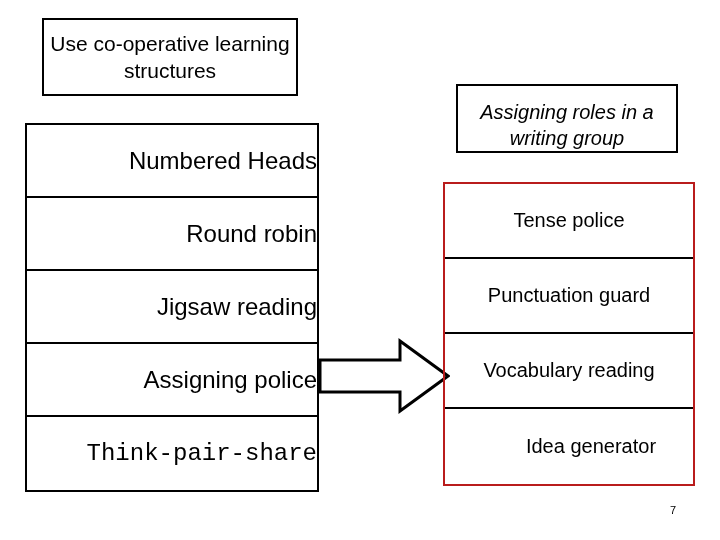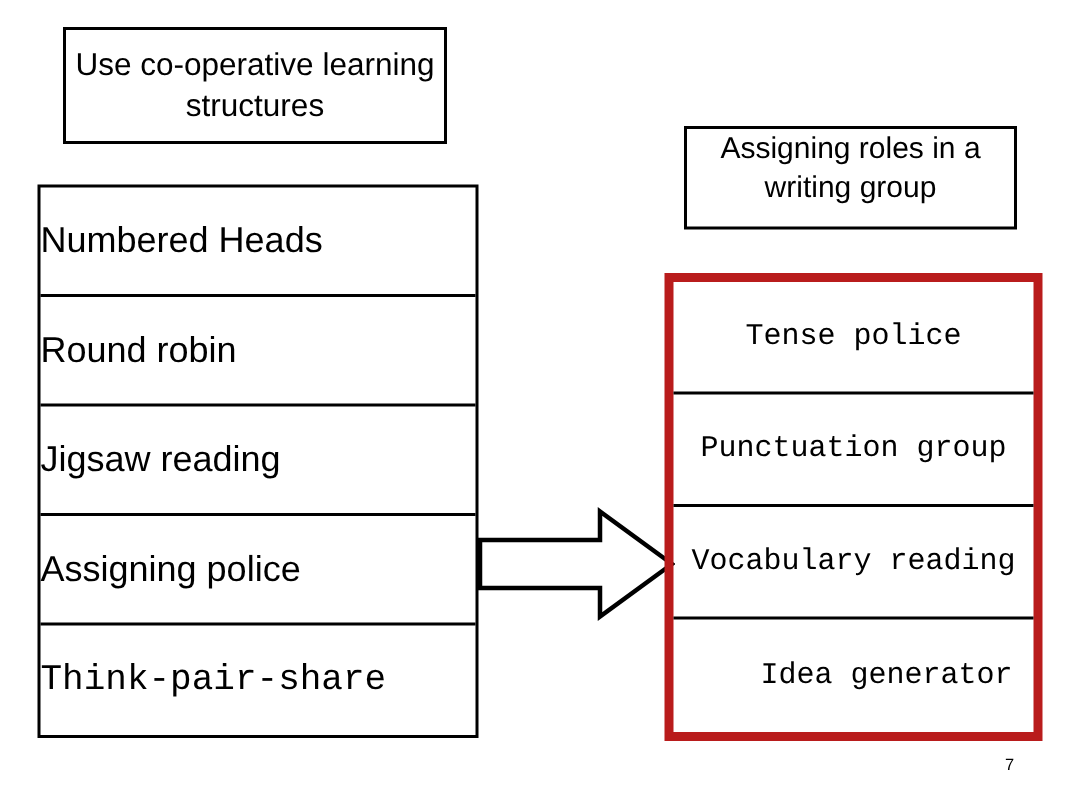--- a/index.html
+++ b/index.html
@@ -76,12 +76,13 @@
     border: 2px solid #000000;
     box-sizing: border-box;
     display: flex;
-    align-items: flex-start;
+    align-items: flex-end;
     justify-content: center;
     text-align: center;
     font-size: 20px;
     line-height: 1.30;
     padding: 0 8px;
+    font-style: italic;
   }
 
   

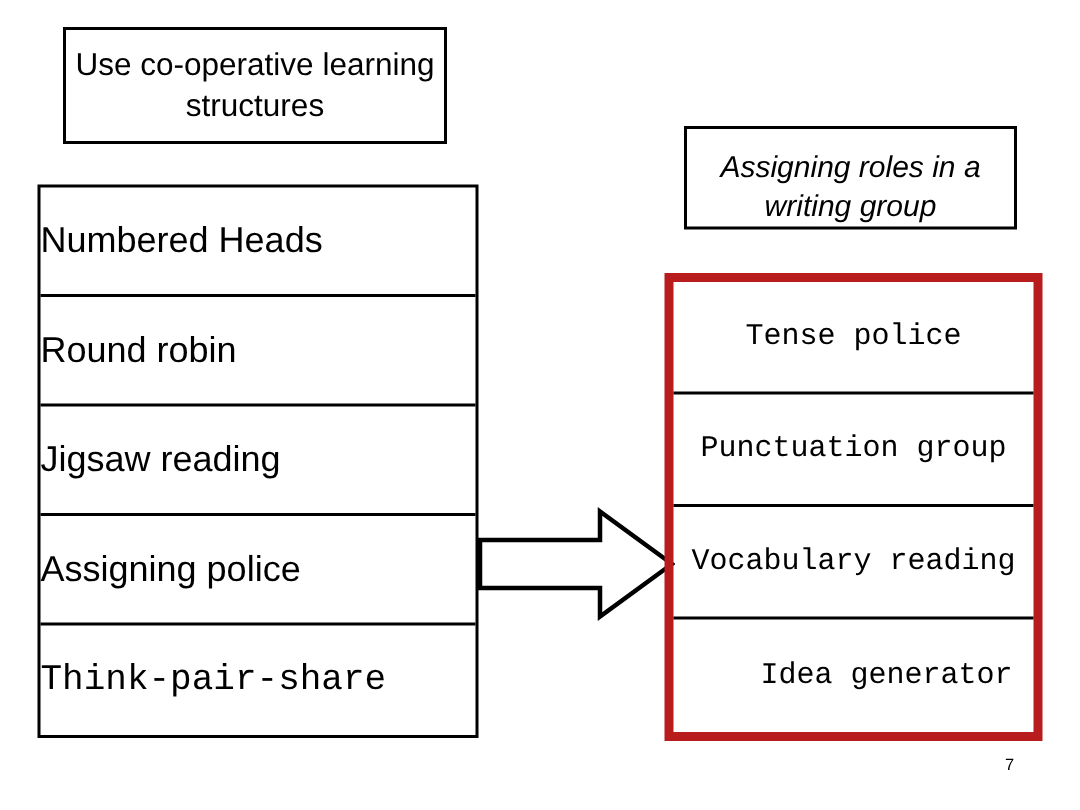--- a/index.html
+++ b/index.html
@@ -56,7 +56,7 @@
     box-sizing: border-box;
     display: flex;
     align-items: center;
-    justify-content: flex-start;
+    justify-content: flex-end;
     text-align: center;
     font-size: 24px;
     line-height: 1.25;

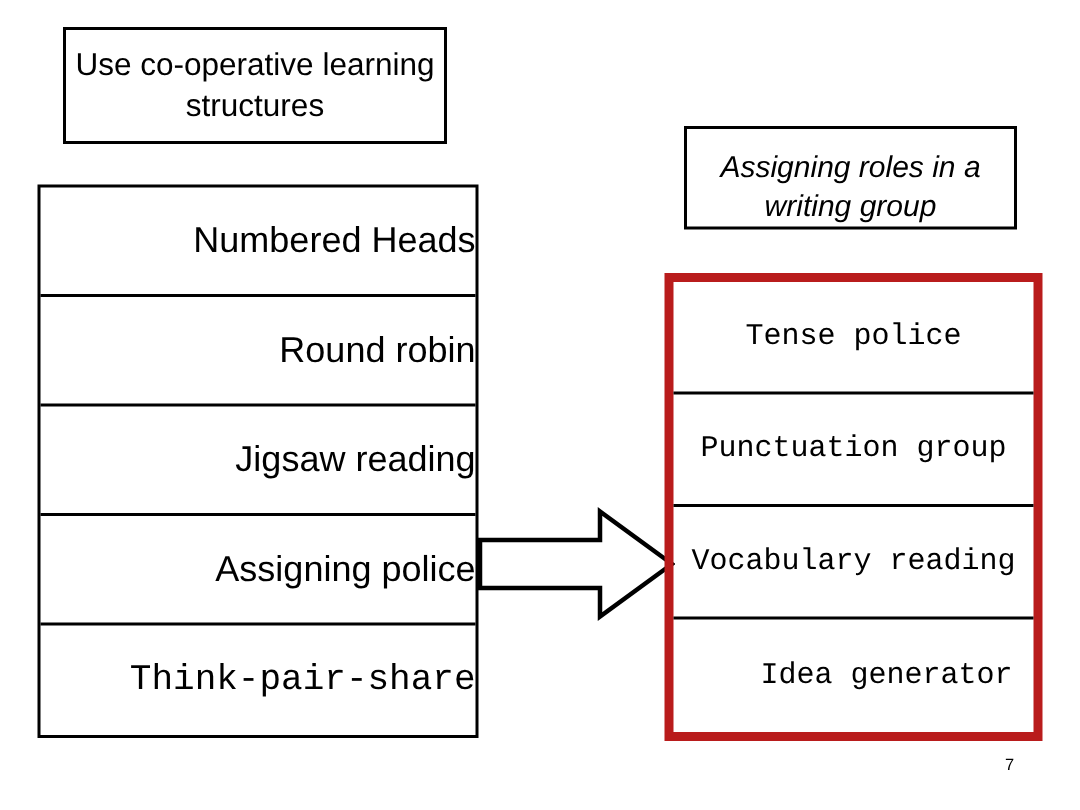--- a/index.html
+++ b/index.html
@@ -91,9 +91,8 @@
     left: 443px;
     top: 182px;
     width: 252px;
-    border: 6px solid #b91c1c;
+    border: 2px solid #b91c1c;
     box-sizing: border-box;
-    font-family: Liberation Mono, monospace;
   }
   .right-row {
     height: 75px;

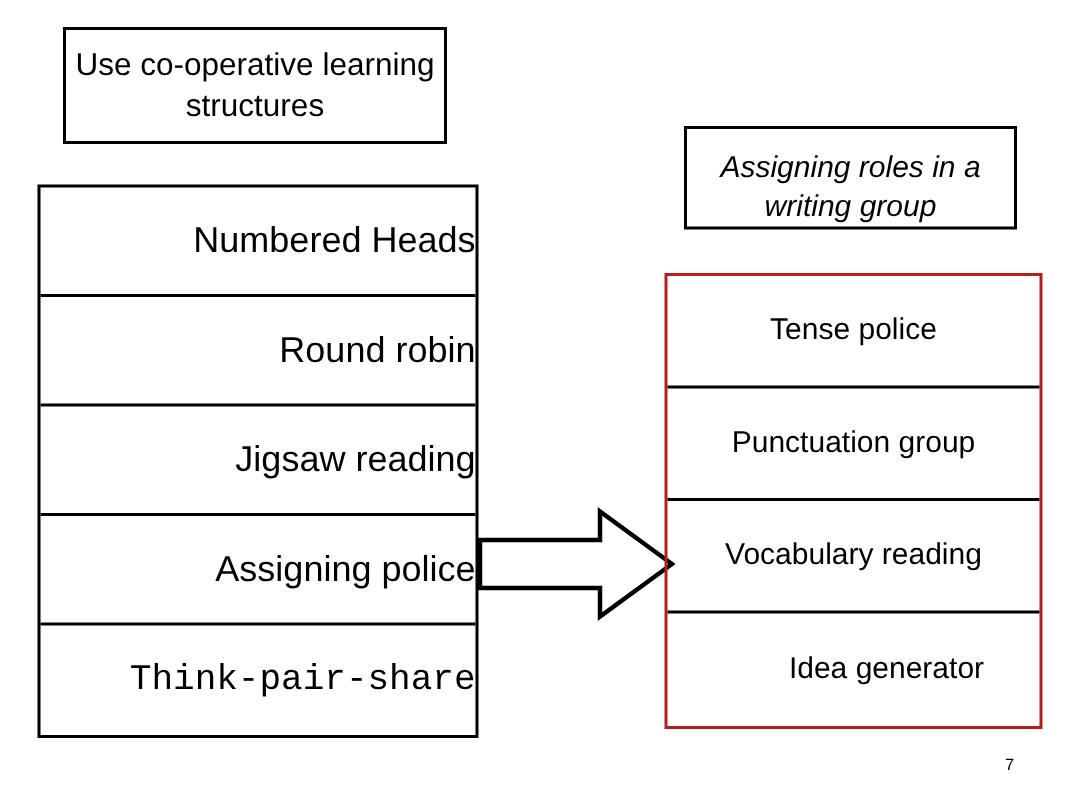--- a/index.html
+++ b/index.html
@@ -177,7 +177,7 @@
       <span>Tense police</span>
     </div>
     <div class="right-row">
-      <span>Punctuation group</span>
+      <span>Punctuation guard</span>
     </div>
     <div class="right-row">
       <span>Vocabulary reading</span>

